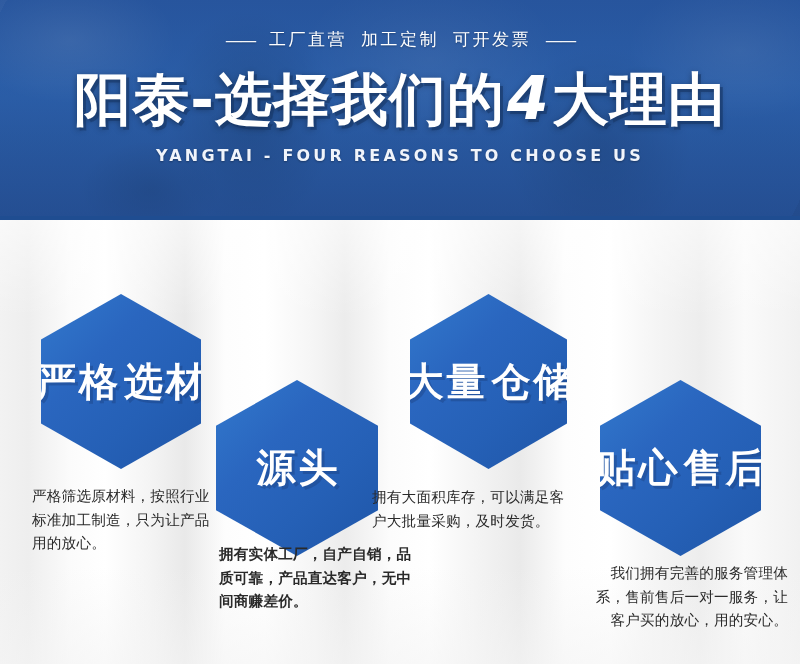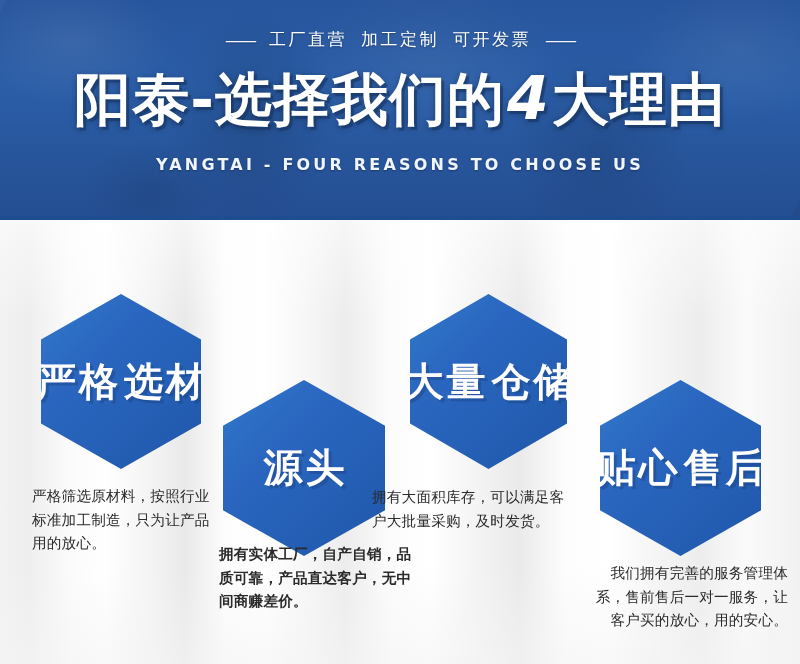--- a/index.html
+++ b/index.html
@@ -68,7 +68,7 @@
   .headline .num { font-size:60px; font-style:italic; padding:0 2px; }
 
   .subline {
-    margin-top:24px;
+    margin-top:15px;
     color:#f0f4fb; font-size:16px; font-weight:600;
     letter-spacing:3.2px;
     text-shadow:0 1px 2px rgba(0,0,0,.3);

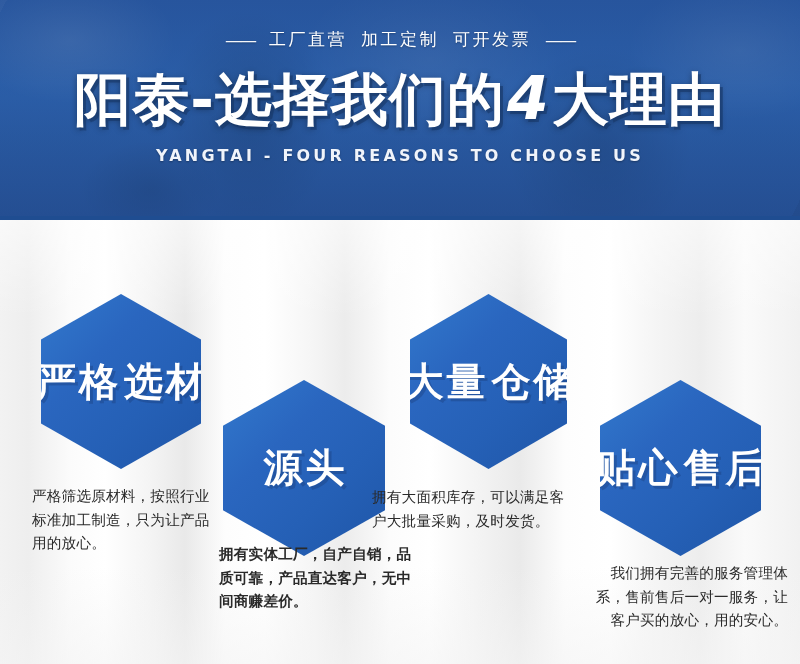--- a/index.html
+++ b/index.html
@@ -123,7 +123,7 @@
 
   
   #hex-1 { left:41px;  top:294px; width:160px; height:175px; }
-  #hex-2 { left:223px; top:380px; width:162px; height:176px;align-items:center; }
+  #hex-2 { left:216px; top:380px; width:162px; height:176px;align-items:center; }
   #hex-3 { left:410px; top:294px; width:157px; height:175px; }
   #hex-4 { left:600px; top:380px; width:161px; height:176px; }
 

